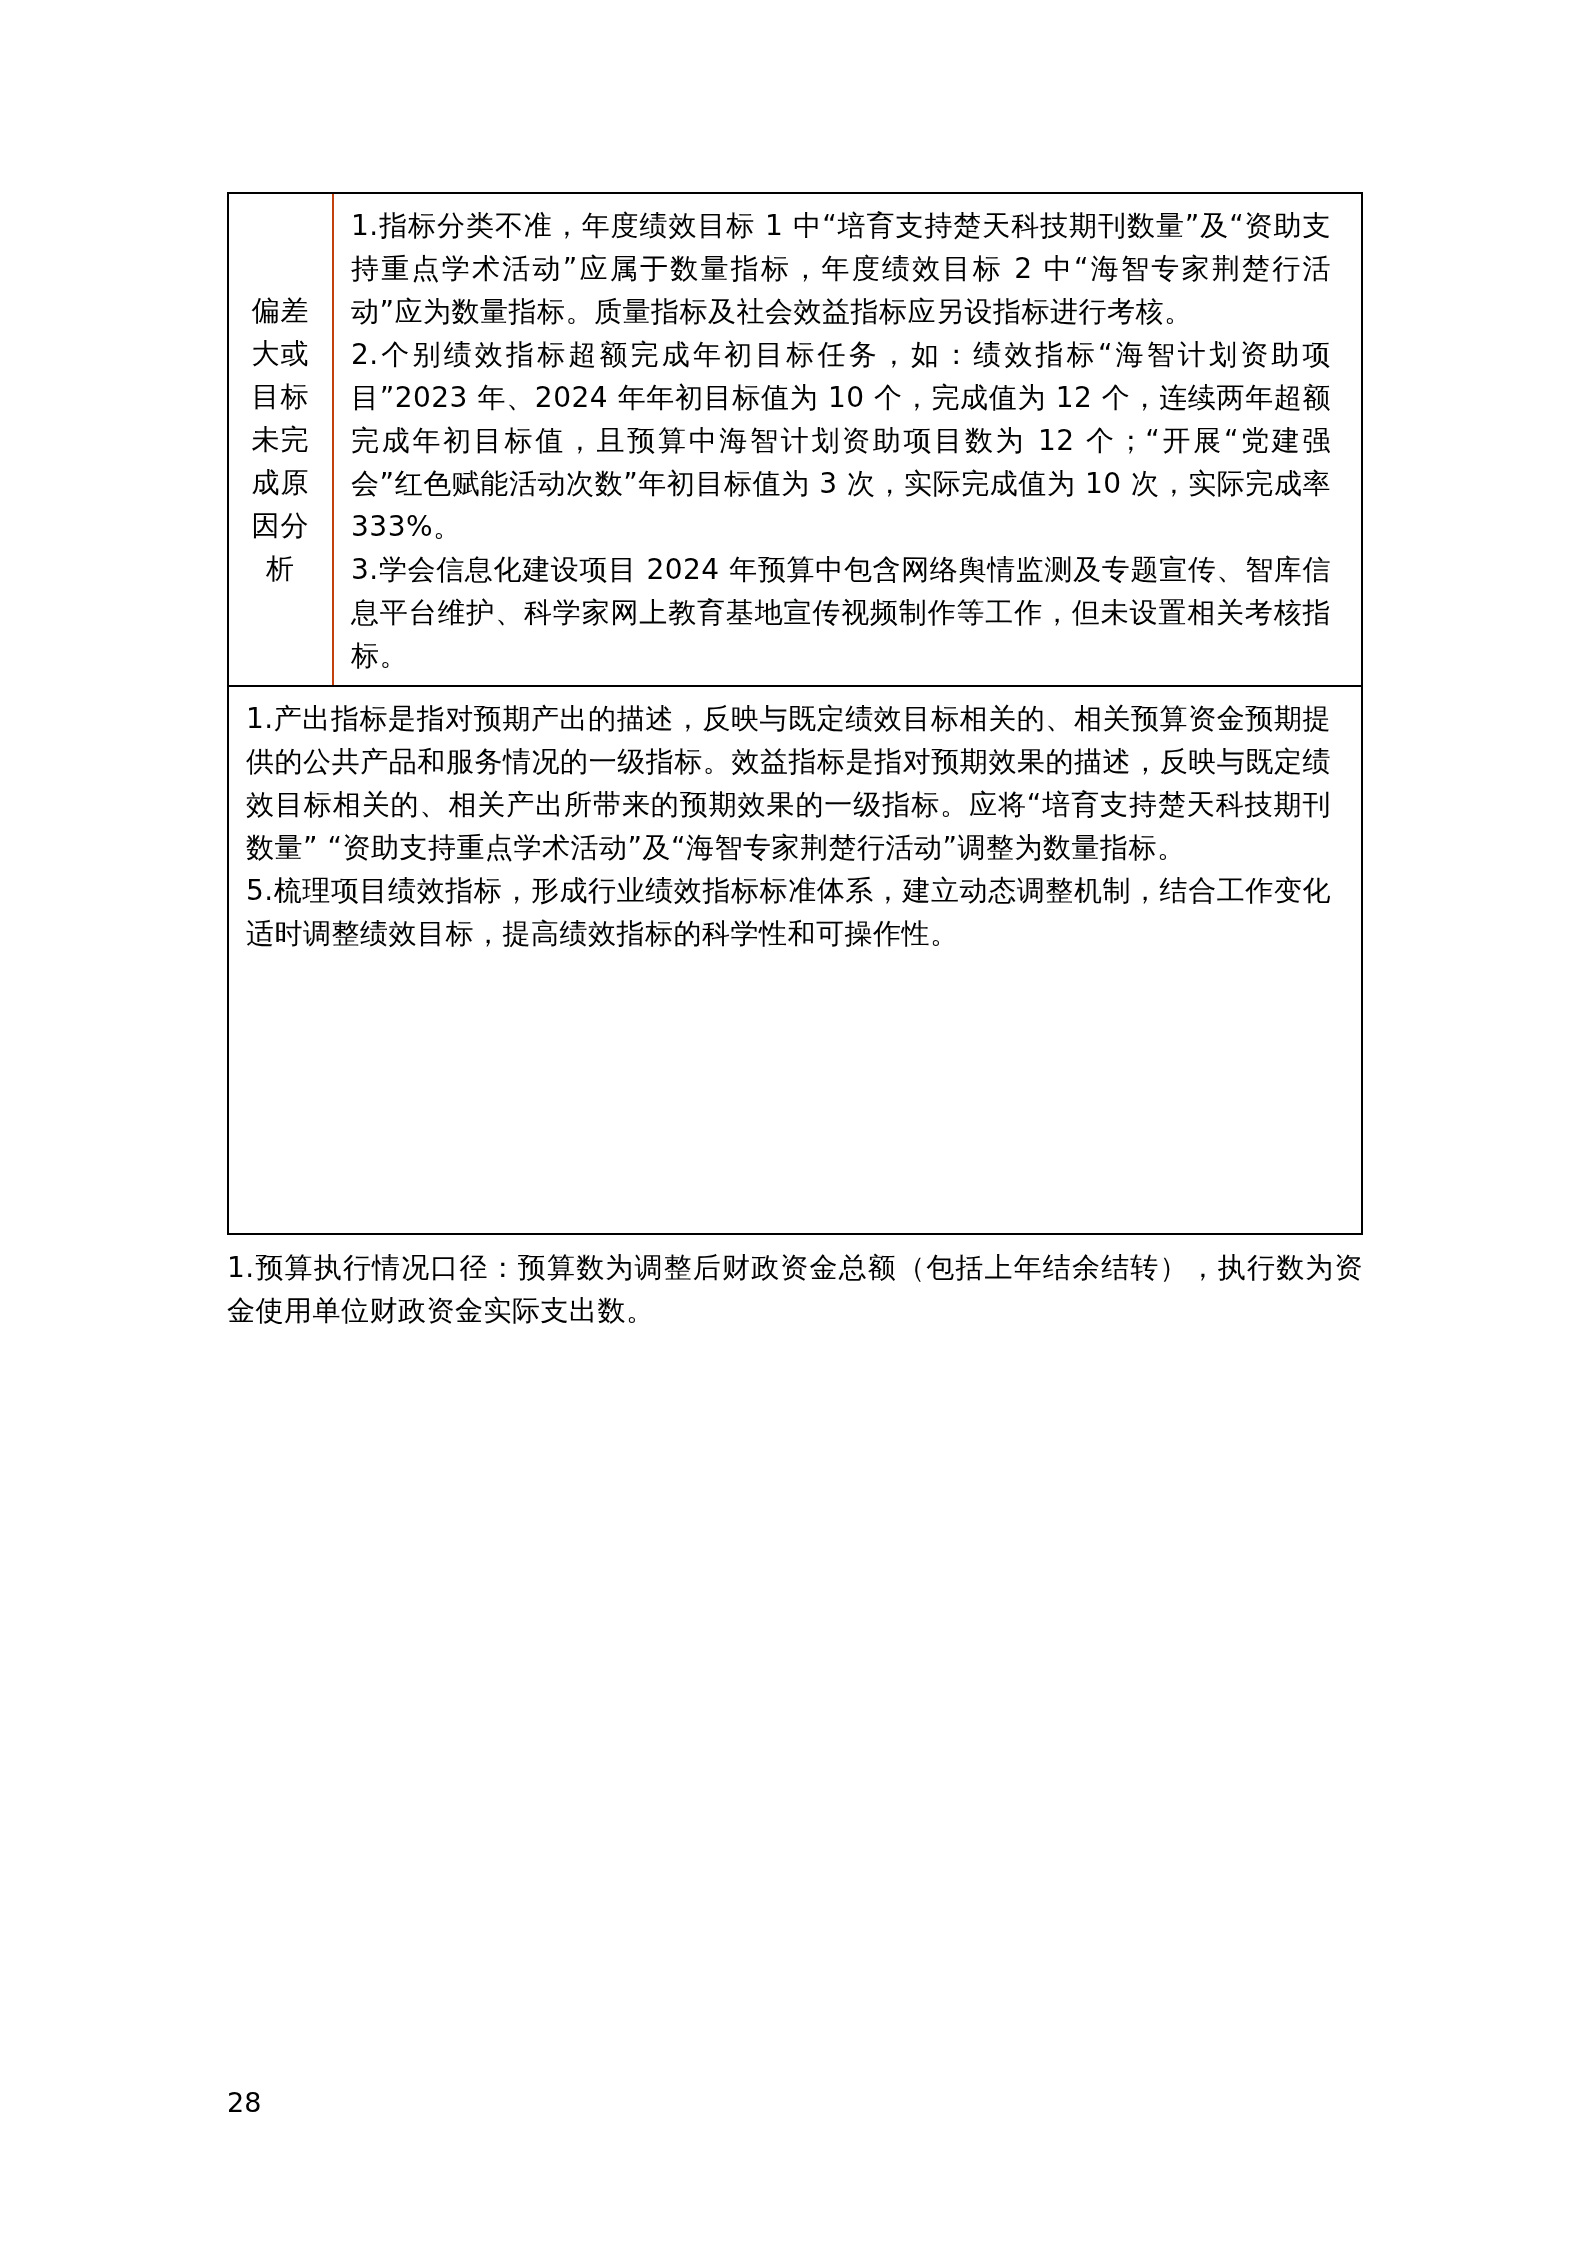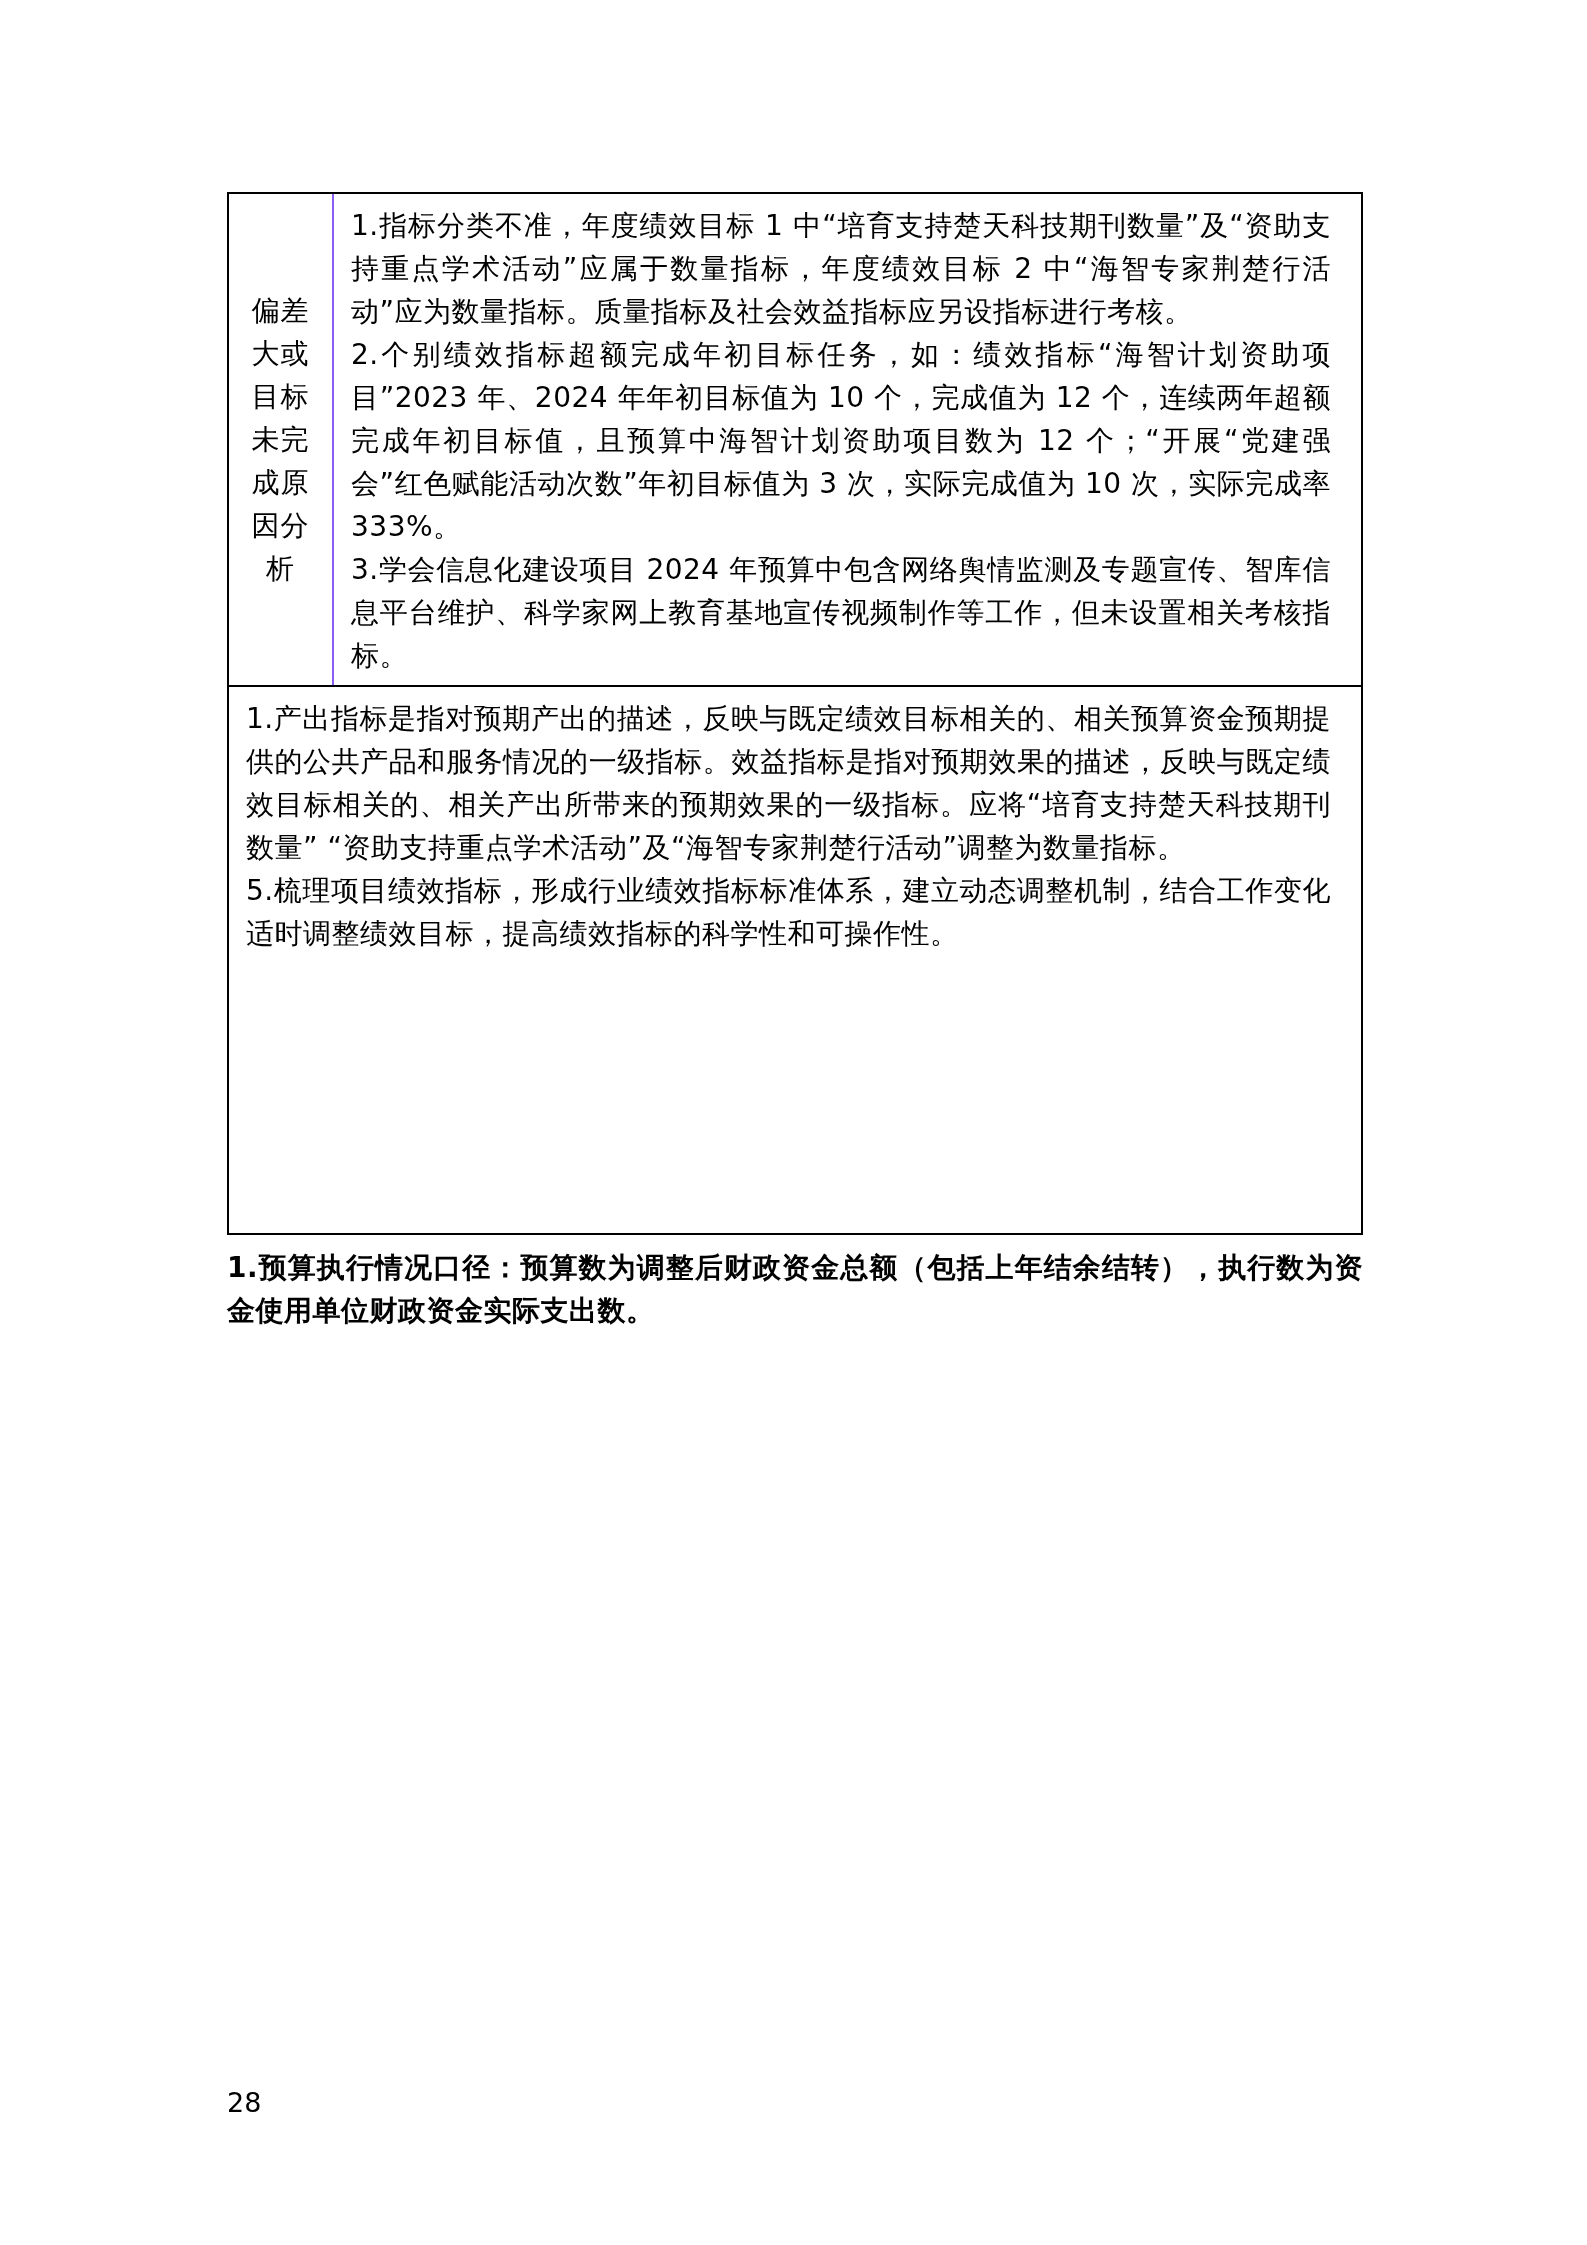--- a/index.html
+++ b/index.html
@@ -38,7 +38,7 @@
   .row-2 { min-height: 546px; }
   .cell-label {
     flex: 0 0 103px;
-    border-right: 2px solid #8b5cf6;
+    border-right: 2px solid #c2410c;
     display: flex;
     align-items: center;
     justify-content: center;

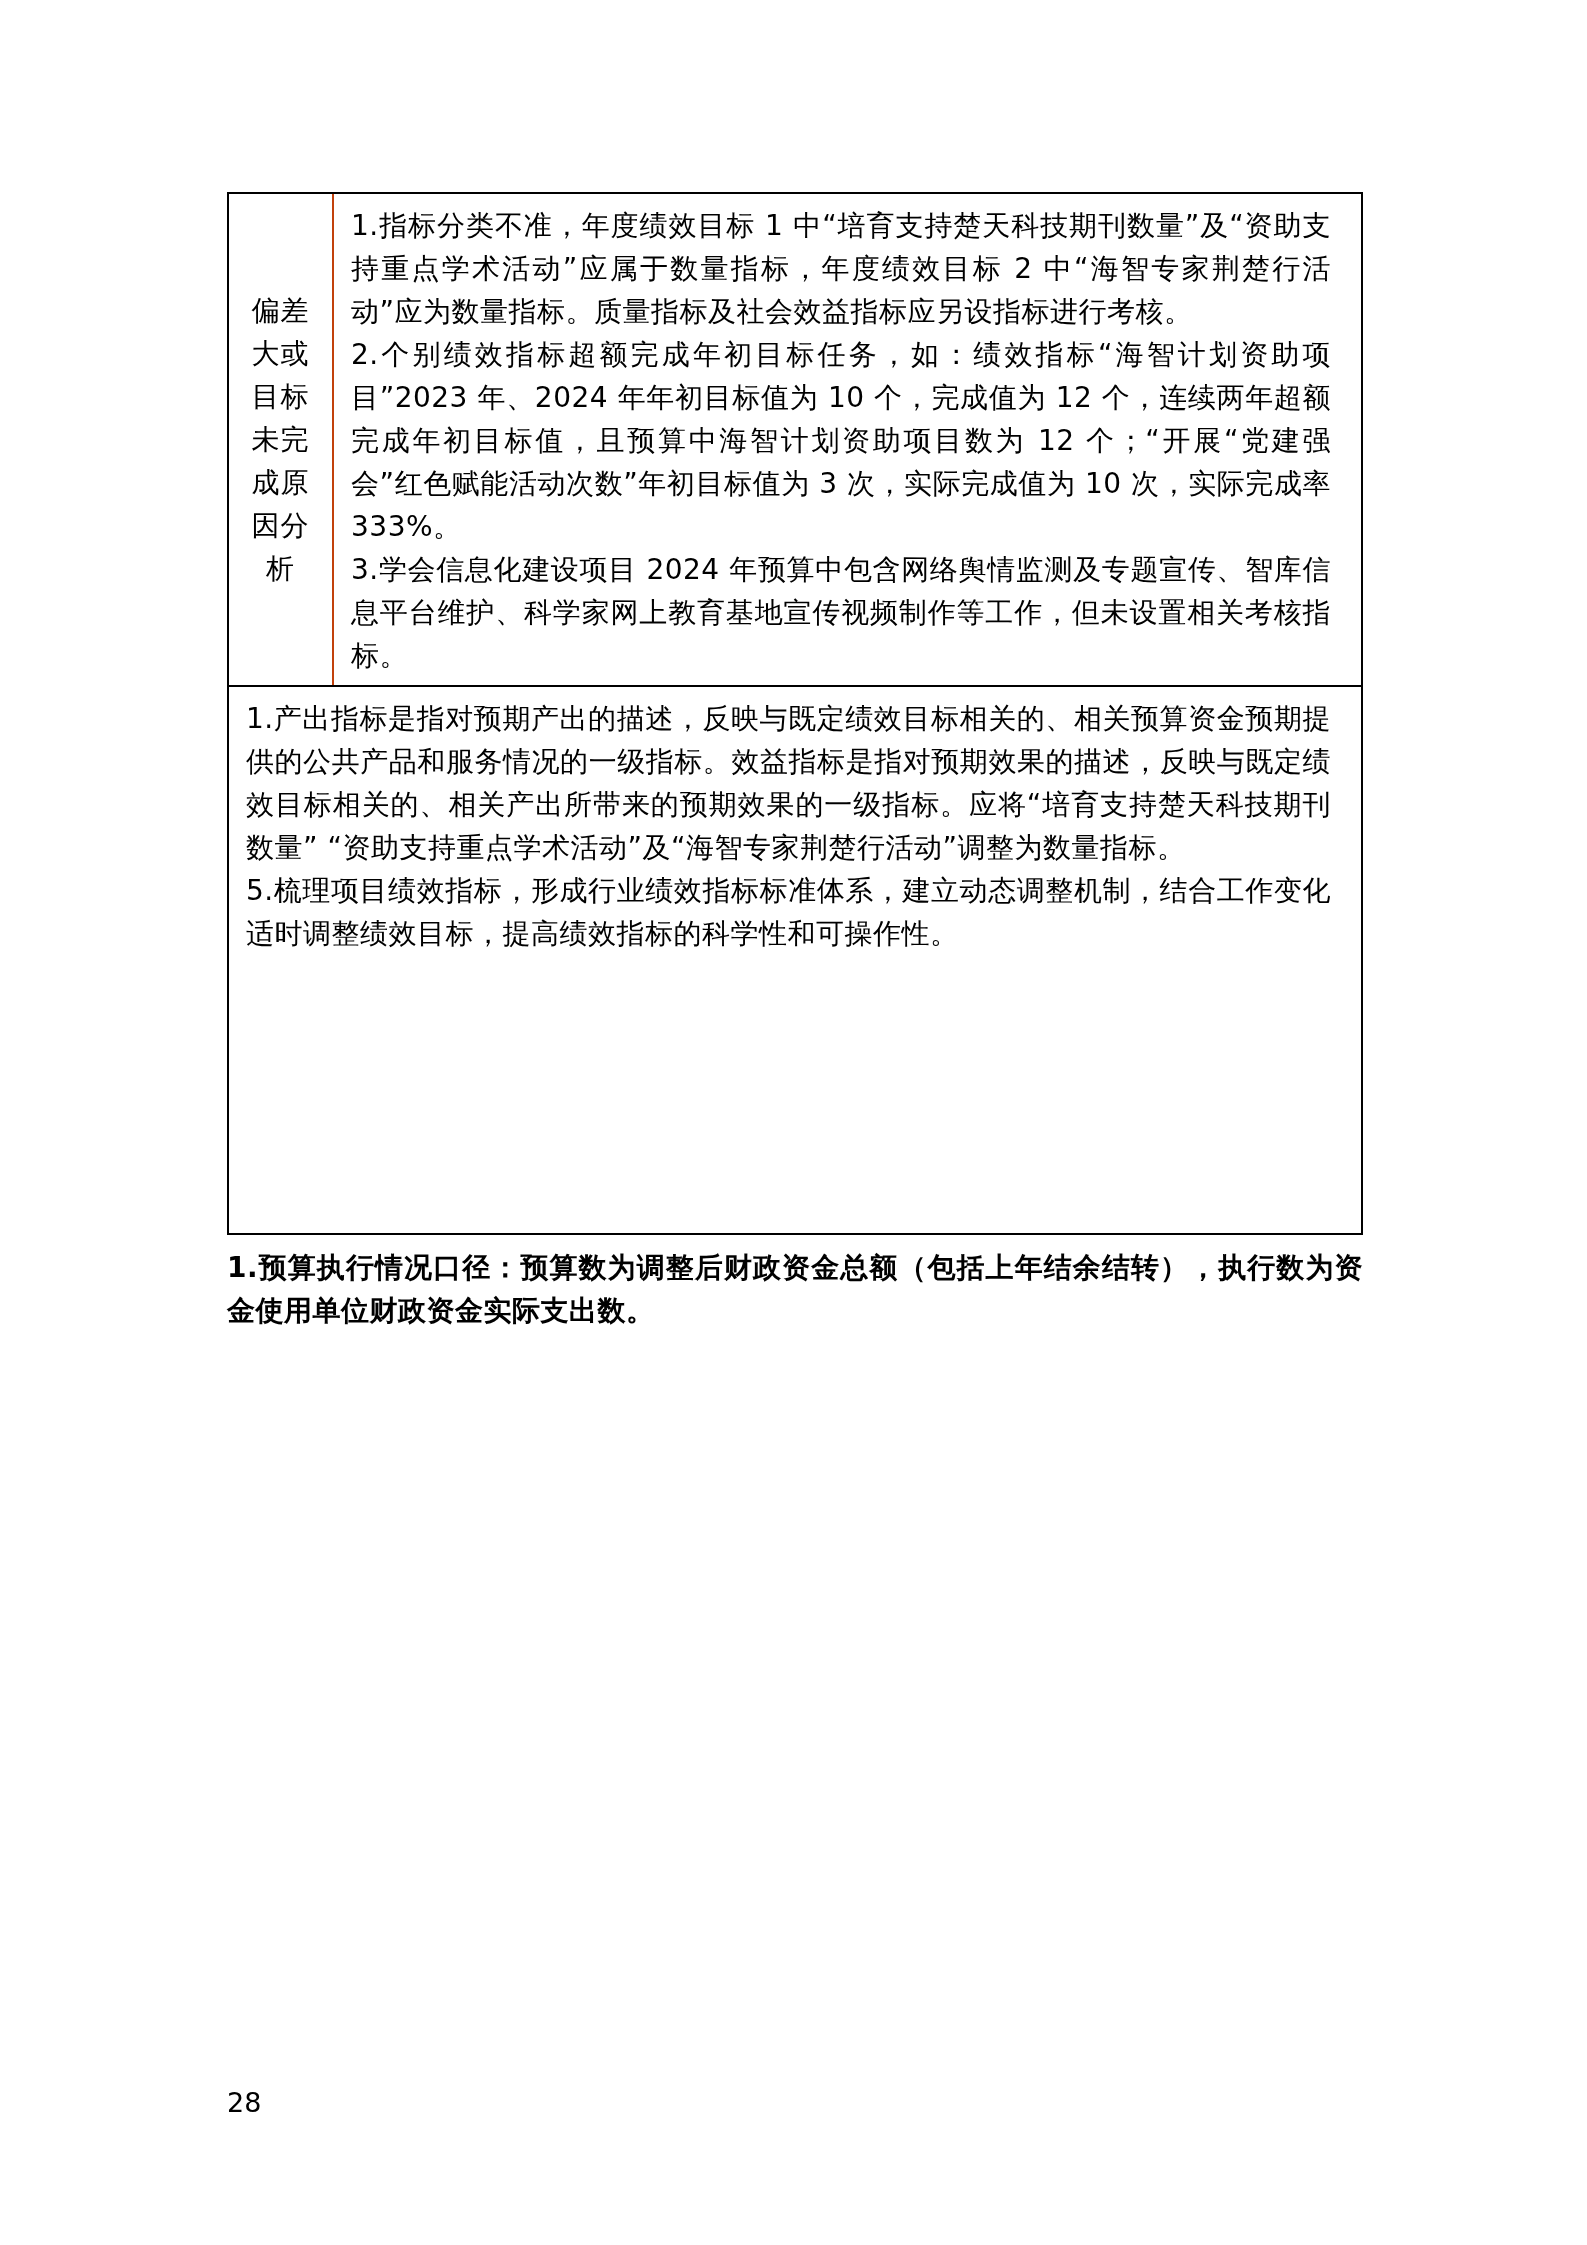--- a/index.html
+++ b/index.html
@@ -76,7 +76,6 @@
     text-align: justify;
     text-justify: inter-character;
     letter-spacing: 0.5px;
-    font-weight: bold;
   }
   .page-number {
     position: absolute;

